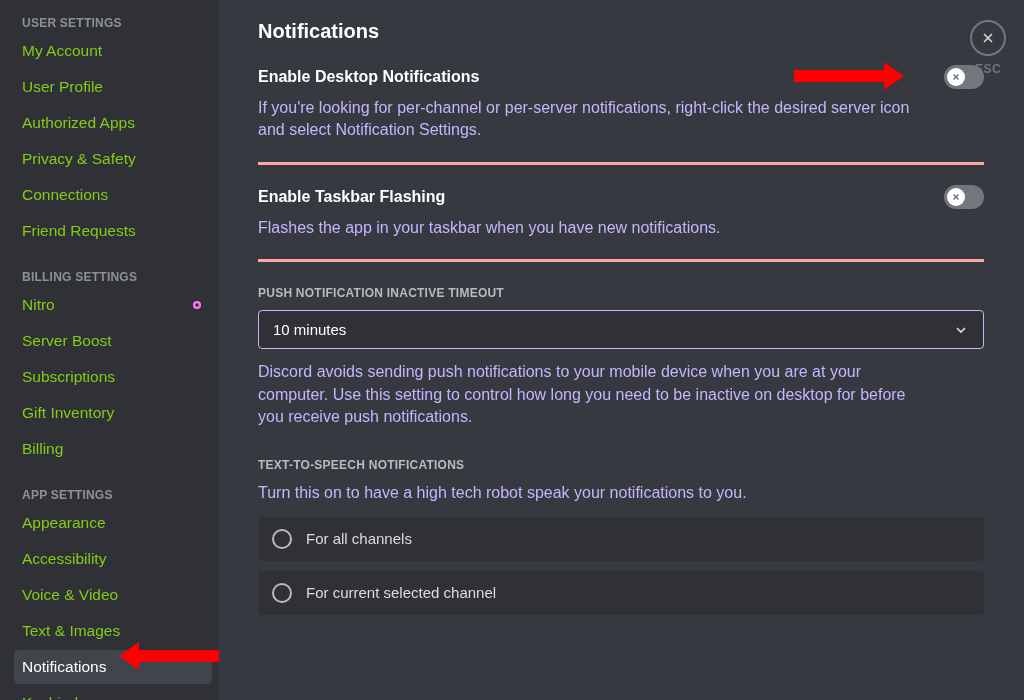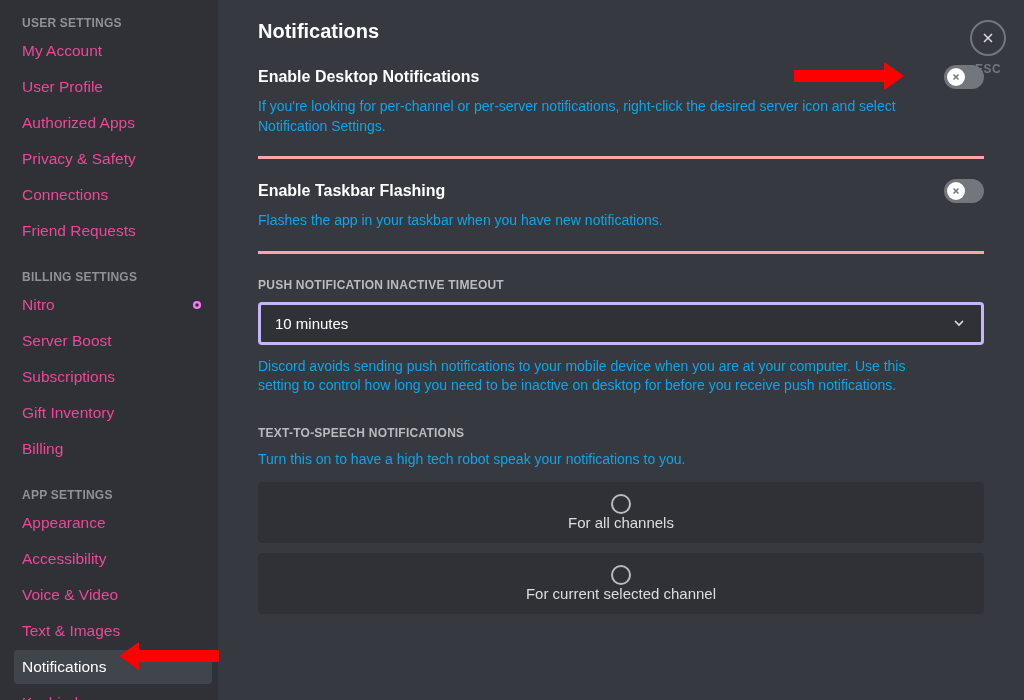--- a/index.html
+++ b/index.html
@@ -6,7 +6,7 @@
   body { background: #36393f; color: #dcddde; width: 1024px; height: 700px; overflow: hidden; display: flex; }
   .sidebar { width: 218px; background: #2f3136; height: 100%; overflow-y: auto; padding: 10px 6px 10px 14px; }
   .sidebar-section-header { font-size: 12px; font-weight: 700; color: #8e9297; letter-spacing: 0.02em; text-transform: uppercase; padding: 6px 8px 4px 8px; }
-  .sidebar-item { font-size: 15.5px; color: #ec4899; padding: 7px 8px; border-radius: 4px; margin-bottom: 2px; cursor: pointer; display: flex; align-items: center; justify-content: space-between; line-height: 20px; }
+  .sidebar-item { font-size: 15.5px; color: #84cc16; padding: 7px 8px; border-radius: 4px; margin-bottom: 2px; cursor: pointer; display: flex; align-items: center; justify-content: space-between; line-height: 20px; }
   .sidebar-item.active { background: #40444b; color: #ffffff; }
   .gap { height: 14px; }
   .content { flex: 1; position: relative; padding: 20px 40px 20px 40px; overflow-y: auto; }

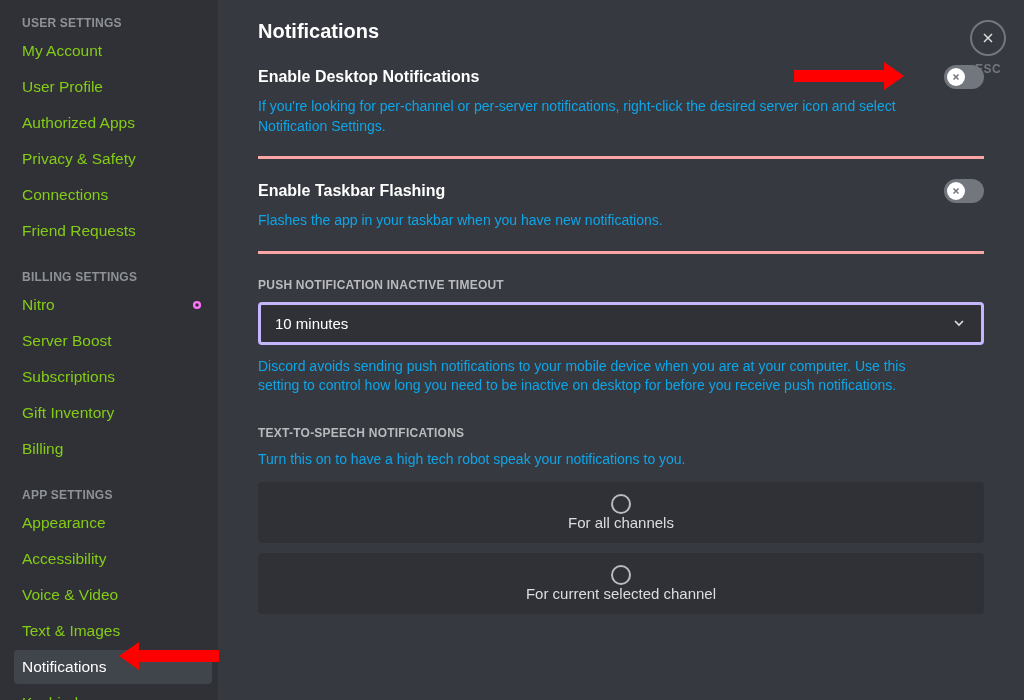--- a/index.html
+++ b/index.html
@@ -15,7 +15,7 @@
   .setting-block.noborder { border-bottom: none; padding-bottom: 4px; margin-bottom: 26px; margin-top: 24px; }
   .setting-row { display: flex; align-items: center; justify-content: space-between; }
   .setting-label { font-size: 16px; font-weight: 600; color: #ffffff; }
-  .setting-desc { font-size: 14px; color: #0ea5e9; margin-top: 8px; line-height: 1.4; max-width: 660px; }
+  .setting-desc { font-size: 16px; color: #c4b5fd; margin-top: 8px; line-height: 1.4; max-width: 660px; }
   .toggle { width: 40px; height: 24px; background: #72767d; border-radius: 14px; position: relative; cursor: pointer; flex-shrink: 0; }
   .toggle-knob { width: 18px; height: 18px; background: #ffffff; border-radius: 50%; position: absolute; top: 3px; left: 3px; display:flex; align-items:center; justify-content:center; }
   .toggle-knob svg { width: 12px; height: 12px; }

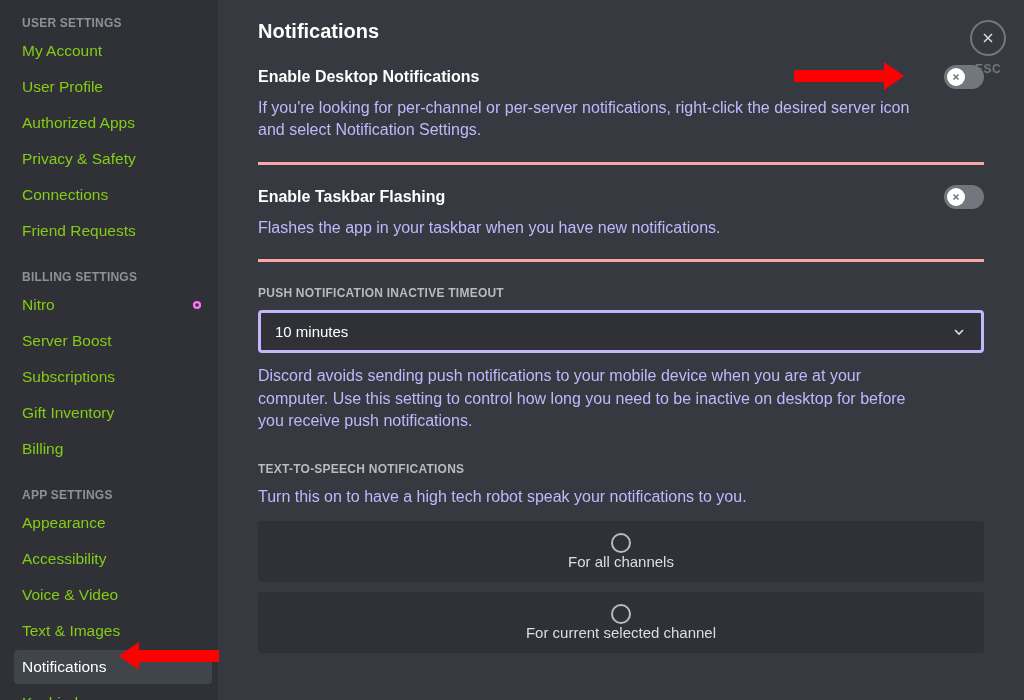--- a/index.html
+++ b/index.html
@@ -20,7 +20,7 @@
   .toggle-knob { width: 18px; height: 18px; background: #ffffff; border-radius: 50%; position: absolute; top: 3px; left: 3px; display:flex; align-items:center; justify-content:center; }
   .toggle-knob svg { width: 12px; height: 12px; }
   .section-header-small { font-size: 12px; font-weight: 700; color: #b9bbbe; letter-spacing: 0.02em; text-transform: uppercase; margin-bottom: 10px; }
-  .dropdown { background: #2f3136; border: 3px solid #c4b5fd; border-radius: 4px; padding: 10px 14px; display: flex; align-items: center; justify-content: space-between; cursor: pointer; margin-bottom: 12px; }
+  .dropdown { background: #2f3136; border: 1px solid #c4b5fd; border-radius: 4px; padding: 10px 14px; display: flex; align-items: center; justify-content: space-between; cursor: pointer; margin-bottom: 12px; }
   .dropdown-value { font-size: 15px; color: #ffffff; }
   .radio-row { background: #2f3136; border-radius: 4px; padding: 12px 14px; display: flex; align-items: center; margin-bottom: 10px; cursor: pointer; font-size: 15px; color: #dcddde; flex-direction: column; }
   .radio-circle { width: 20px; height: 20px; border: 2px solid #b9bbbe; border-radius: 50%; flex-shrink: 0; }

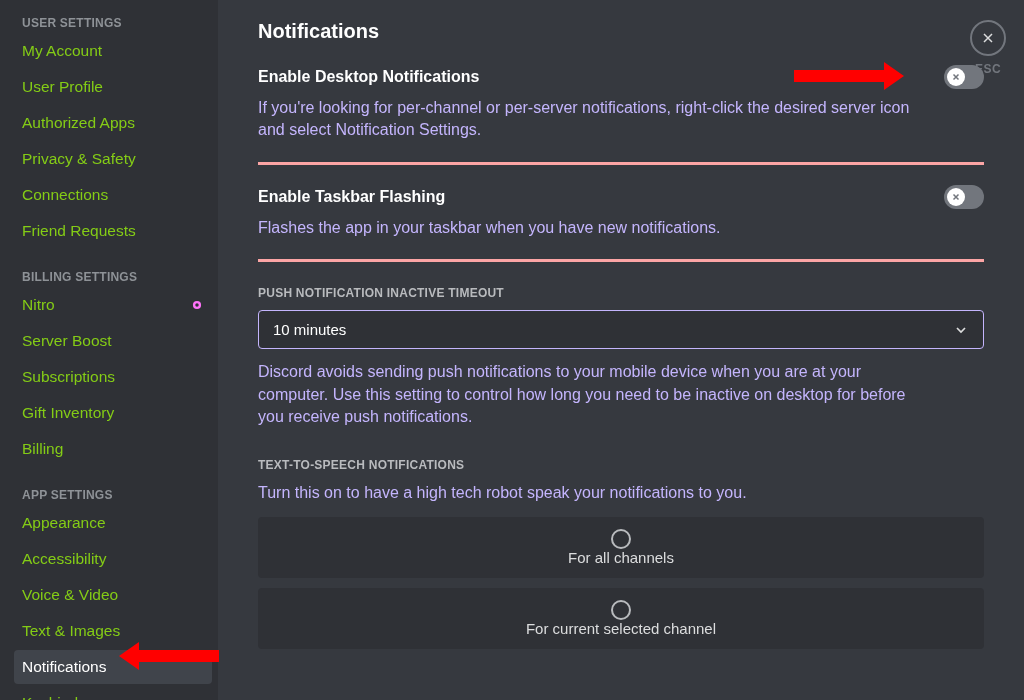--- a/index.html
+++ b/index.html
@@ -22,7 +22,7 @@
   .section-header-small { font-size: 12px; font-weight: 700; color: #b9bbbe; letter-spacing: 0.02em; text-transform: uppercase; margin-bottom: 10px; }
   .dropdown { background: #2f3136; border: 1px solid #c4b5fd; border-radius: 4px; padding: 10px 14px; display: flex; align-items: center; justify-content: space-between; cursor: pointer; margin-bottom: 12px; }
   .dropdown-value { font-size: 15px; color: #ffffff; }
-  .radio-row { background: #2f3136; border-radius: 4px; padding: 12px 14px; display: flex; align-items: center; margin-bottom: 10px; cursor: pointer; font-size: 15px; color: #dcddde; flex-direction: column; }
+  .radio-row { background: #2f3136; border-radius: 4px; padding: 12px 14px; display: flex; align-items: center; gap: 14px; margin-bottom: 10px; cursor: pointer; font-size: 15px; color: #dcddde; }
   .radio-circle { width: 20px; height: 20px; border: 2px solid #b9bbbe; border-radius: 50%; flex-shrink: 0; }
   .close-area { position: absolute; top: 20px; right: 18px; text-align: center; }
   .close-btn { width: 36px; height: 36px; border: 2px solid #72767d; border-radius: 50%; display: flex; align-items: center; justify-content: center; cursor: pointer; margin: 0 auto; }

